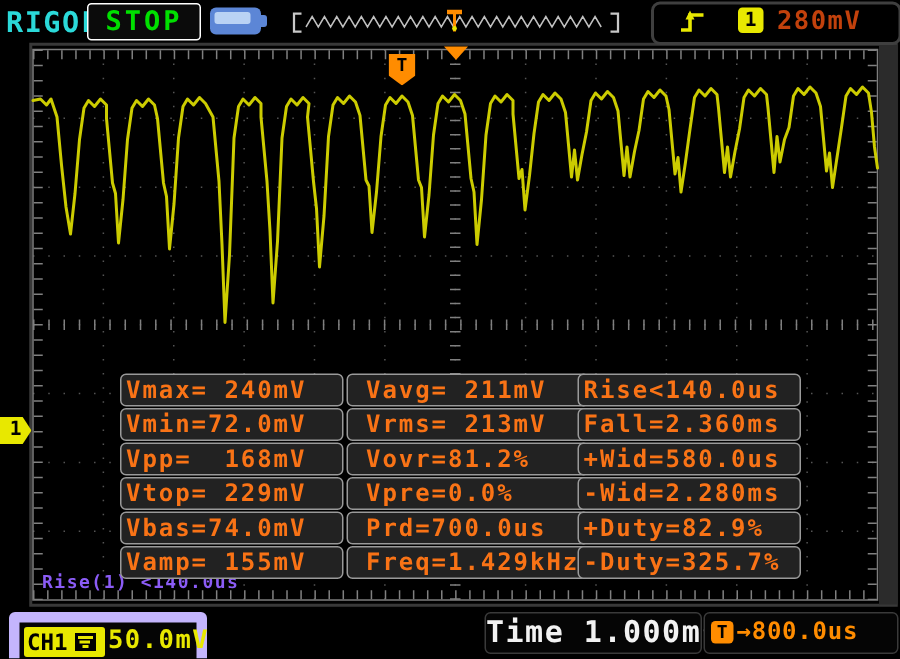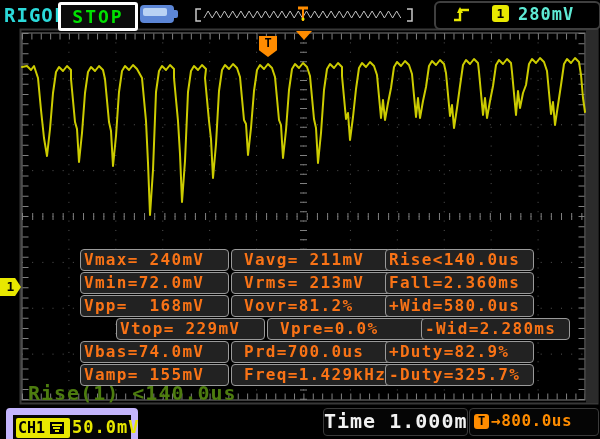--- a/index.html
+++ b/index.html
@@ -8,7 +8,7 @@
   .abs{position:absolute;}
   
   #brand{left:4px;top:4px;font-size:19px;color:#2bd9d9;letter-spacing:1px;}
-  #runstate{left:58px;top:2px;width:74px;height:23px;background:#0b0b0b;border:3px solid #ffffff;
+  #runstate{left:58px;top:2px;width:74px;height:23px;background:#0b0b0b;border:1px solid #ffffff;
             border-radius:3px;color:#00e000;font-size:18px;text-align:center;line-height:23px;letter-spacing:2px;}
   #battery{left:140px;top:5px;width:34px;height:18px;background:#5c86d6;border-radius:4px;}
   #battery .inner{position:absolute;left:3px;top:3px;width:24px;height:8px;background:#b9d2f4;border-radius:2px;}

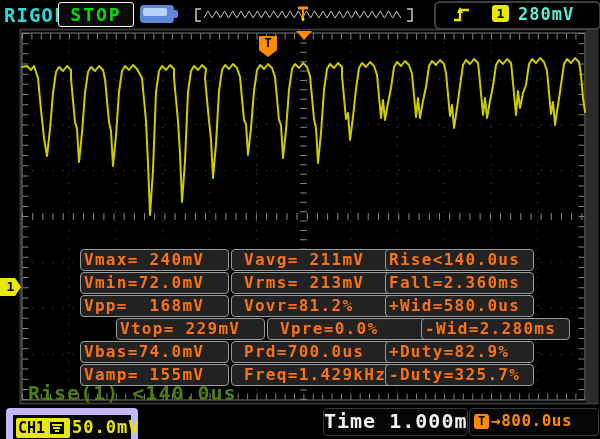--- a/index.html
+++ b/index.html
@@ -18,7 +18,7 @@
   #slopeicon{left:452px;top:5px;width:20px;height:18px;}
   #trigch{left:492px;top:5px;width:17px;height:17px;background:#e8e800;border-radius:3px;color:#000;
           font-size:13px;text-align:center;line-height:17px;}
-  #triglevel{left:518px;top:4px;color:#5eead4;font-size:17px;letter-spacing:1px;text-align:center;}
+  #triglevel{left:518px;top:4px;color:#c2410c;font-size:17px;letter-spacing:1px;text-align:center;}
   
   #gridsvg{left:0;top:0;width:600px;height:439px;}
   #bezel-right{left:586px;top:30px;width:12px;height:373px;background:#2b2b2b;}

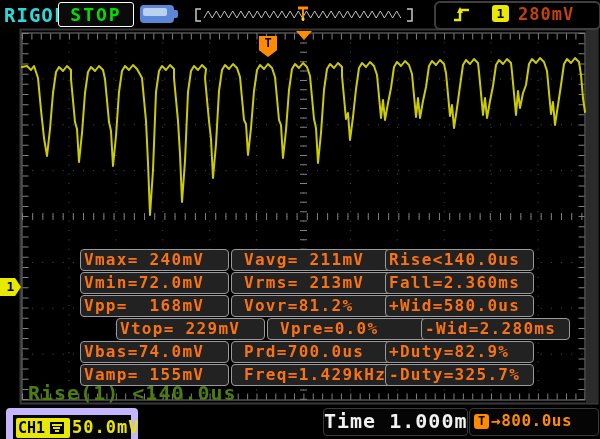--- a/index.html
+++ b/index.html
@@ -33,7 +33,7 @@
   .mc0{left:80px;width:144px;}
   .mc1{left:231px;width:148px;padding-left:12px;}
   .mc2{left:385px;width:144px;}
-  .mr0{top:249px;}.mr1{top:272px;}.mr2{top:295px;}.mr3{top:318px;margin-left:36px;}.mr4{top:341px;}.mr5{top:364px;}
+  .mr0{top:249px;}.mr1{top:272px;}.mr2{top:295px;}.mr3{top:318px;}.mr4{top:341px;}.mr5{top:364px;}
   
   #ch1box{left:6px;top:408px;width:118px;height:26px;background:#050505;border:7px solid #c4b5fd;border-radius:4px;}
   #ch1badge{position:absolute;left:3px;top:3px;width:52px;height:20px;background:#e8e800;border-radius:2px;

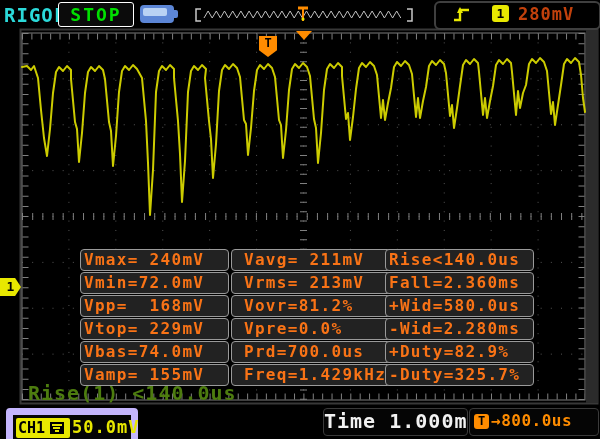--- a/index.html
+++ b/index.html
@@ -26,7 +26,7 @@
          clip-path:polygon(0 0,100% 0,100% 68%,50% 100%,0 68%);color:#000;font-size:12px;text-align:center;line-height:15px;}
   #chmark{left:0px;top:278px;width:21px;height:18px;background:#e8e800;
           clip-path:polygon(0 0,72% 0,100% 50%,72% 100%,0 100%);color:#000;font-size:13px;text-align:center;line-height:18px;}
-  #statusline{left:28px;top:381px;color:#4d7c0f;font-size:20px;letter-spacing:1px;white-space:pre;}
+  #statusline{left:28px;top:381px;color:#8b5cf6;font-size:12px;letter-spacing:1px;white-space:pre;}
   
   .mcell{position:absolute;height:20px;background:#222;border:1px solid #9a9a9a;border-radius:4px;
          color:#f97316;font-size:16px;line-height:20px;letter-spacing:1.3px;white-space:pre;padding-left:3px;overflow:hidden;}

